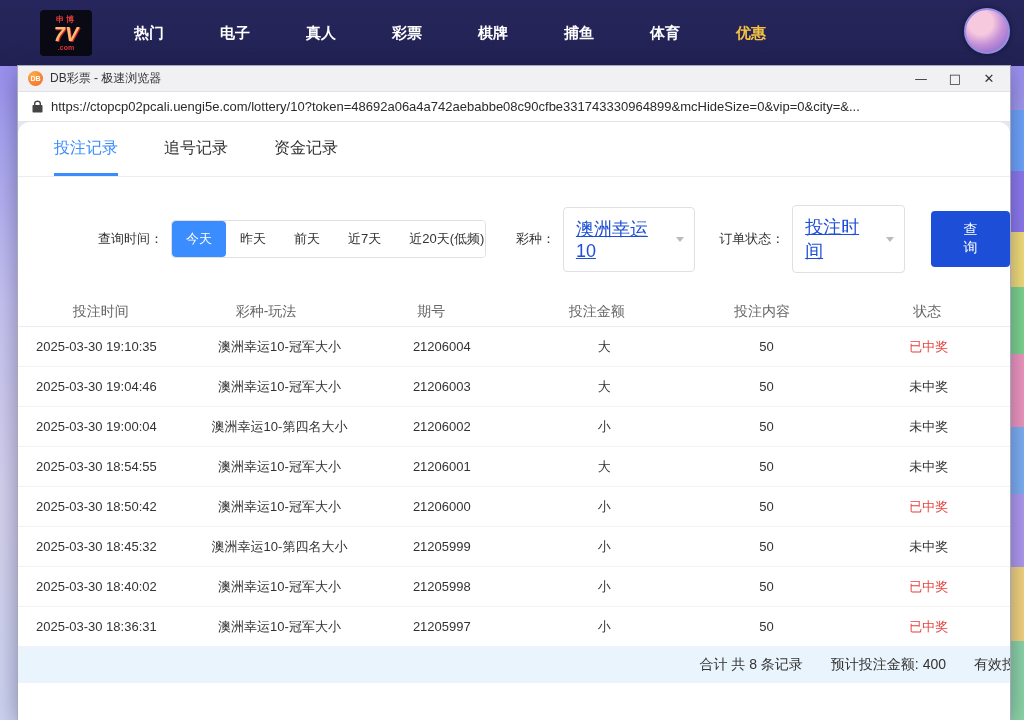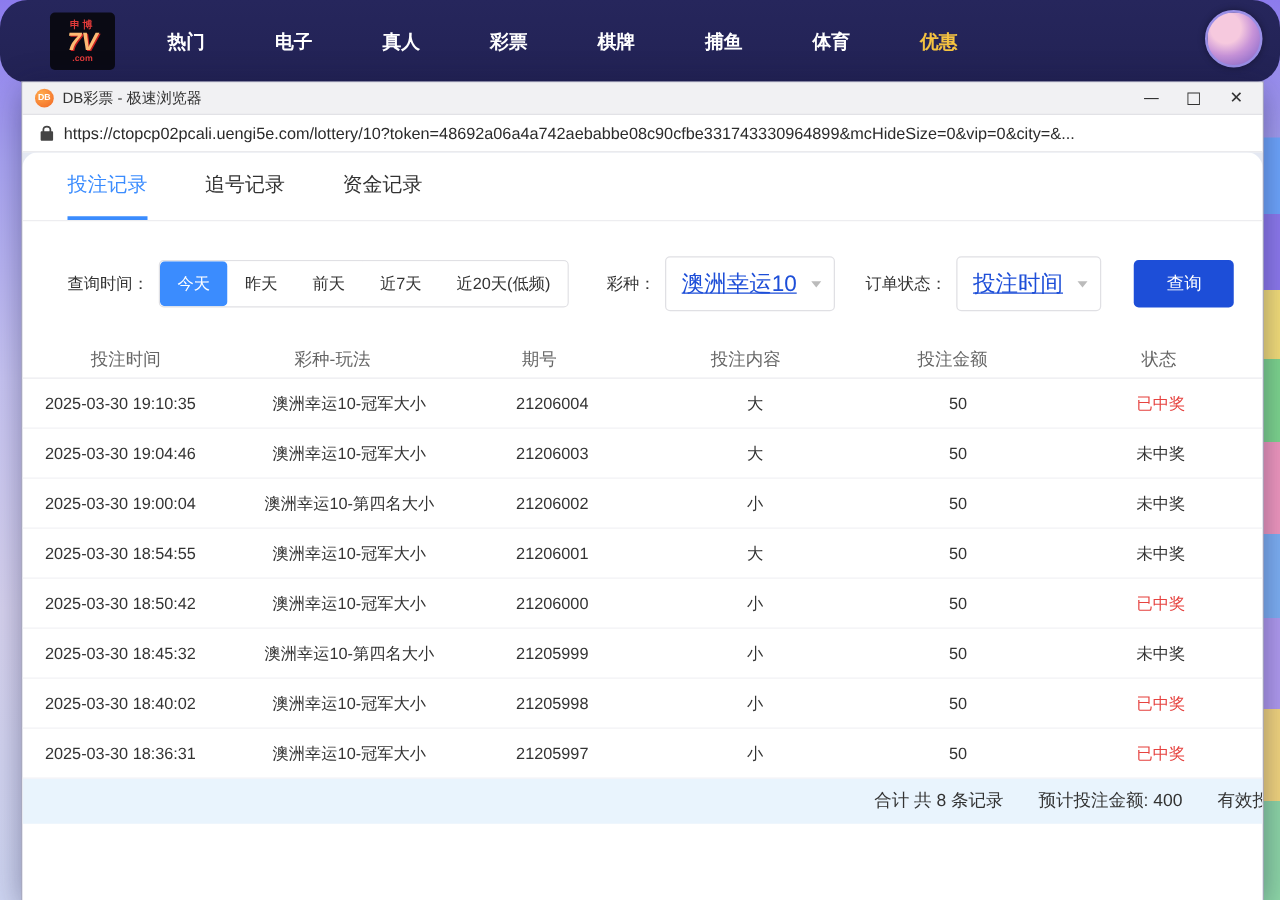--- a/index.html
+++ b/index.html
@@ -20,7 +20,7 @@
   .site-header {
     position:absolute; top:0; left:0; width:1024px; height:66px;
     background:linear-gradient(180deg,#26265c,#222254);
-    display:flex; align-items:center; padding:10px 18px; z-index:1;border-radius:22px;
+    display:flex; align-items:center; padding:10px 18px; z-index:1;
   }
   .logo { width:52px; height:46px; background:#0a0a14; border-radius:4px;
     display:flex; flex-direction:column; align-items:center; justify-content:center; line-height:1; margin-left:22px;}

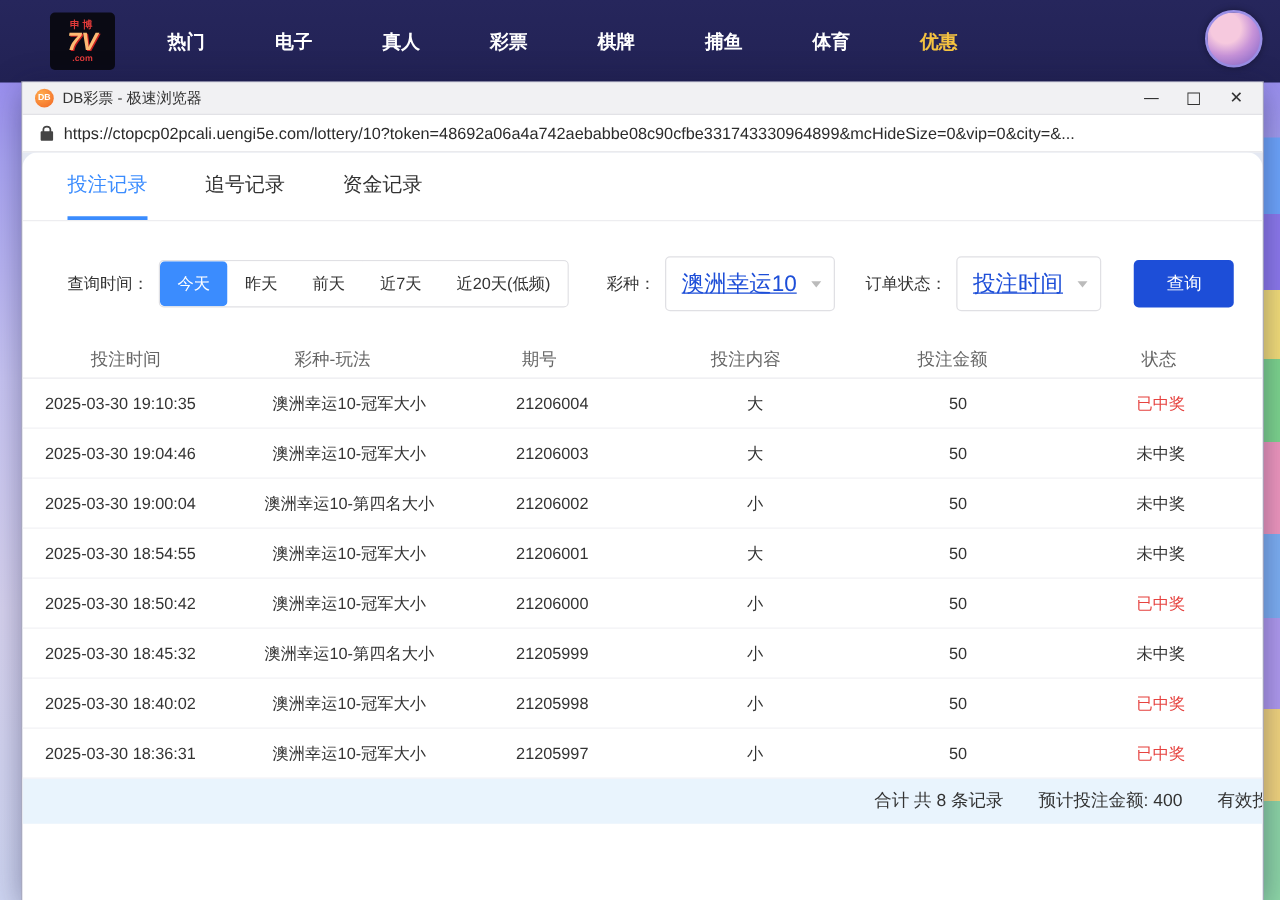--- a/index.html
+++ b/index.html
@@ -70,7 +70,7 @@
   .tab.active { color:#3b8cfe; border-bottom:3px solid #3b8cfe; }
 
   
-  .filter-row { display:flex; align-items:center; padding:28px 10px 0 36px; font-size:13px; color:#333; }
+  .filter-row { display:flex; align-items:center; padding:28px 0 0 36px; font-size:13px; color:#333;margin-left:44px; }
   .filter-label { margin-right:8px; white-space:nowrap; }
   .time-group { display:flex; border:1px solid #e0e0e4; border-radius:4px; overflow:hidden; background:#fff; }
   .time-btn { padding:9px 14px; font-size:13px; color:#333; background:#fff; border:none; cursor:pointer; white-space:nowrap;}

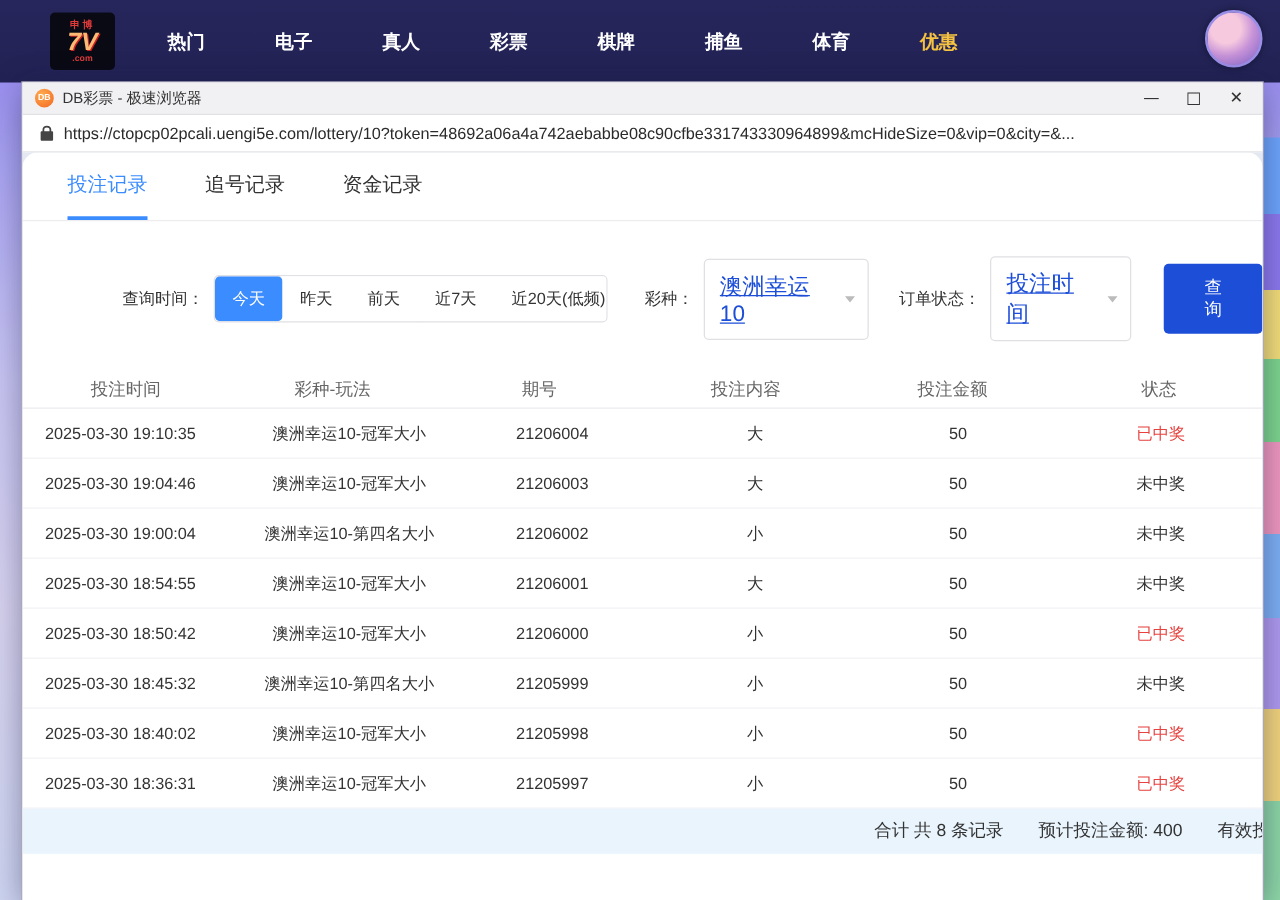--- a/index.html
+++ b/index.html
@@ -180,8 +180,8 @@
             <span>投注时间</span>
             <span>彩种-玩法</span>
             <span>期号</span>
+            <span>投注金额</span>
             <span>投注内容</span>
-            <span>投注金额</span>
             <span>状态</span>
           </div>
         <div id="t-body">

